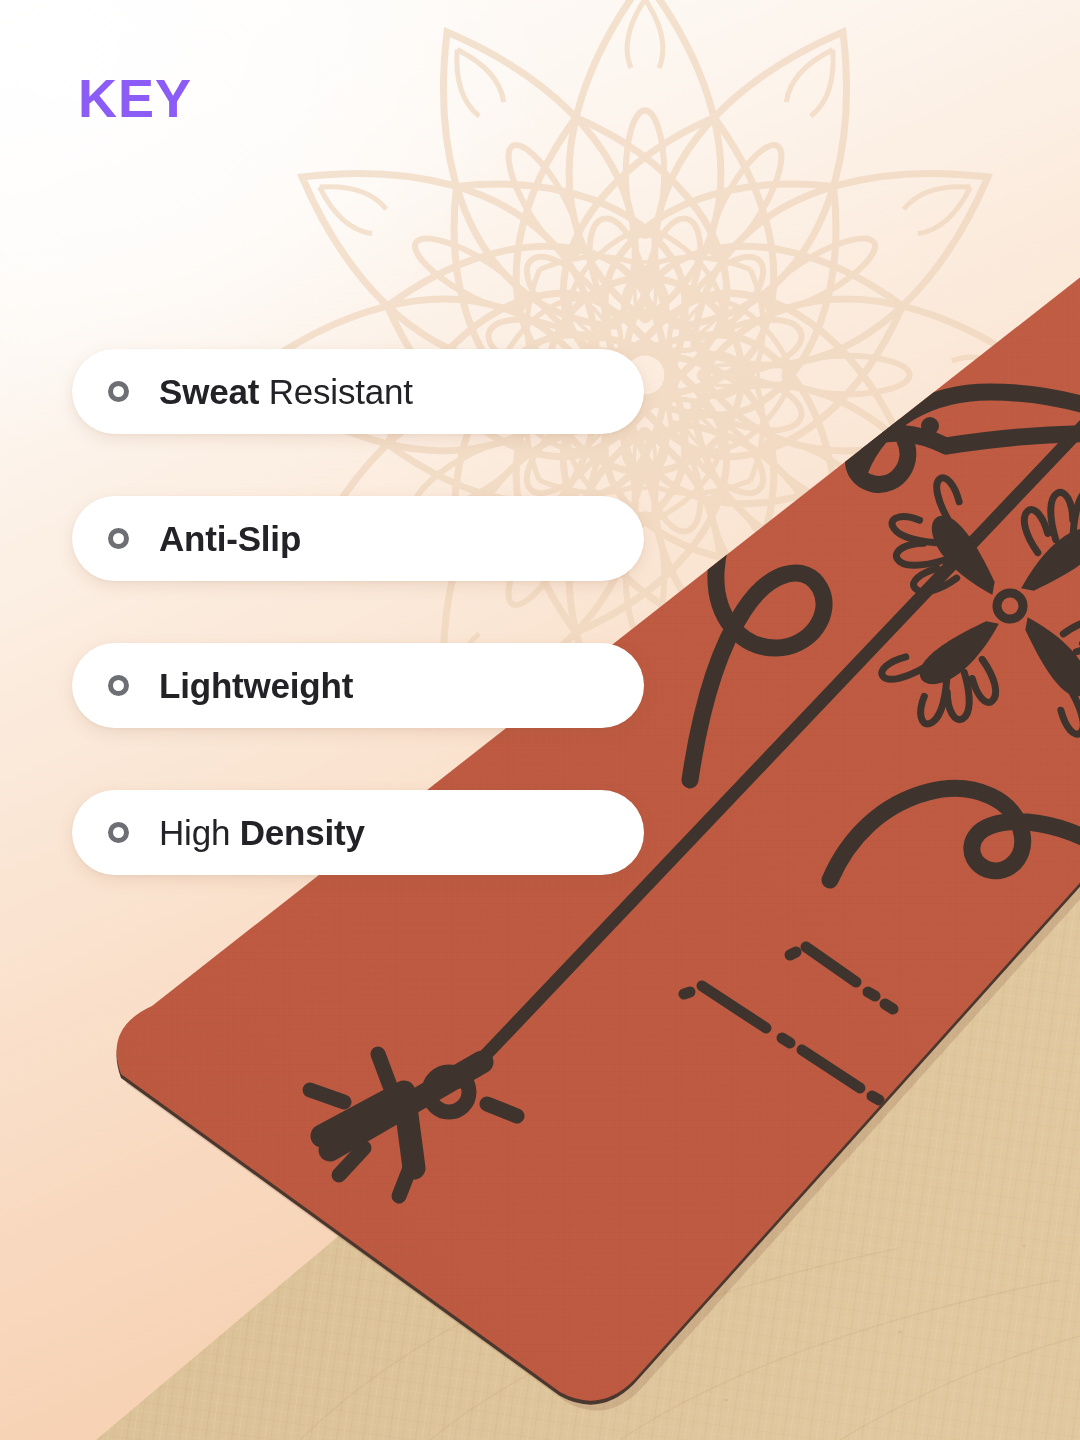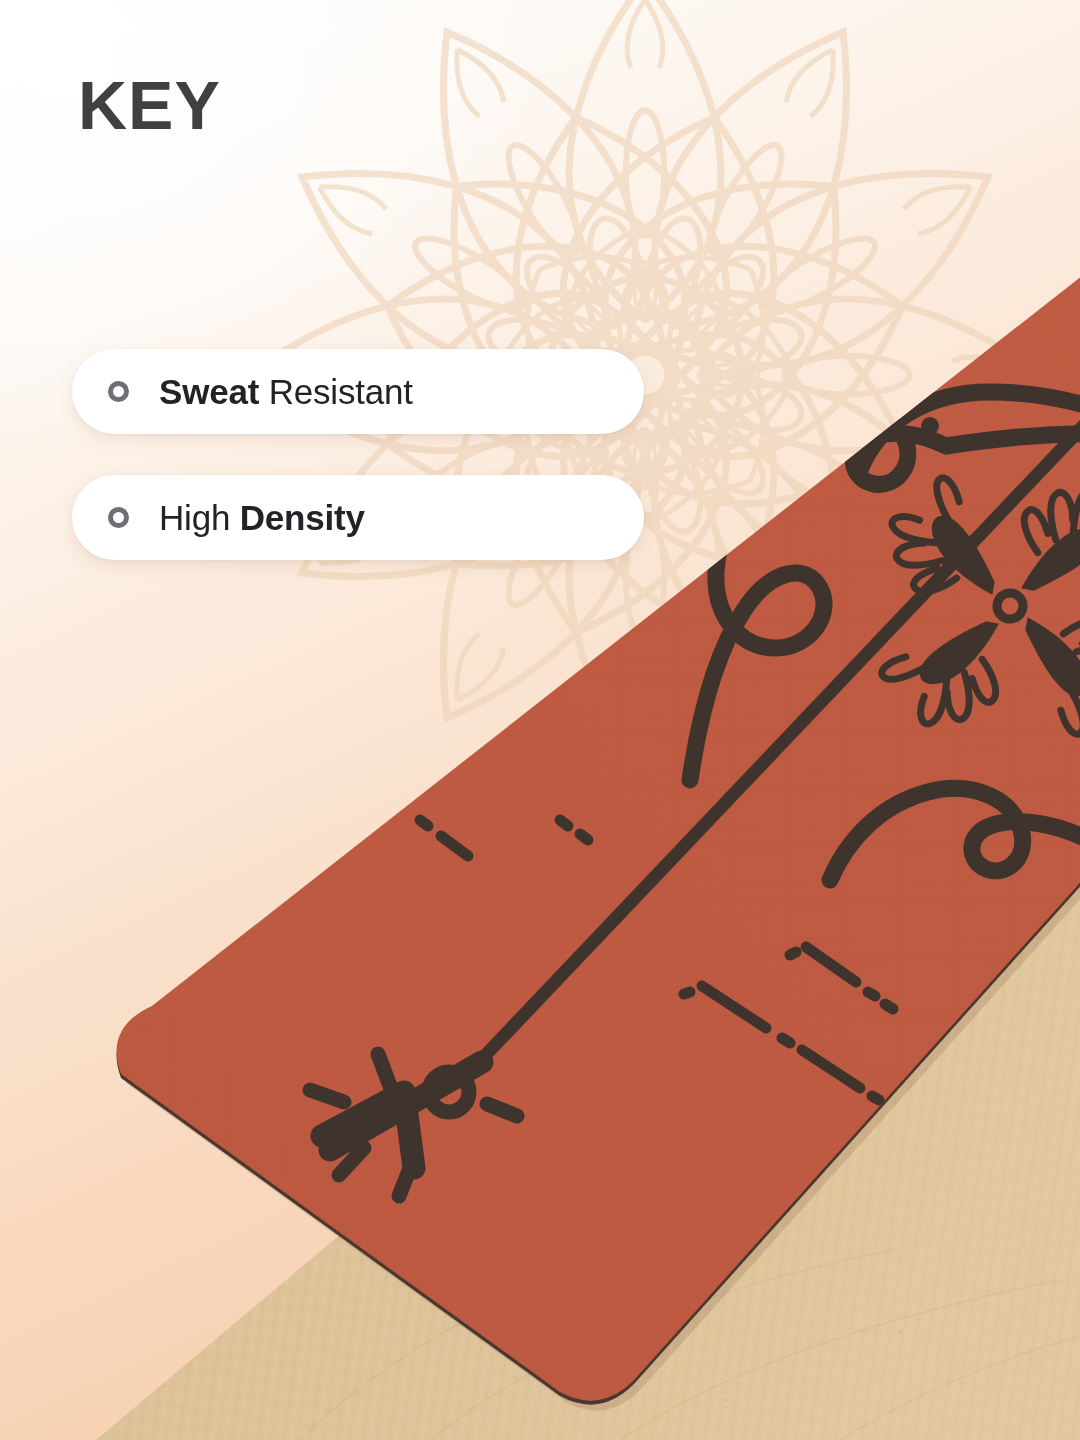--- a/index.html
+++ b/index.html
@@ -64,10 +64,10 @@
   }
   .heading .line {
     display:block;
-    font-size:68px;
+    font-size:54px;
     line-height:0.98;
     letter-spacing:-0.5px;
-    color:#404040;
+    color:#8b5cf6;
     font-weight:700;
   }
   .heading .line.l1 { font-weight:600; letter-spacing:1px; }

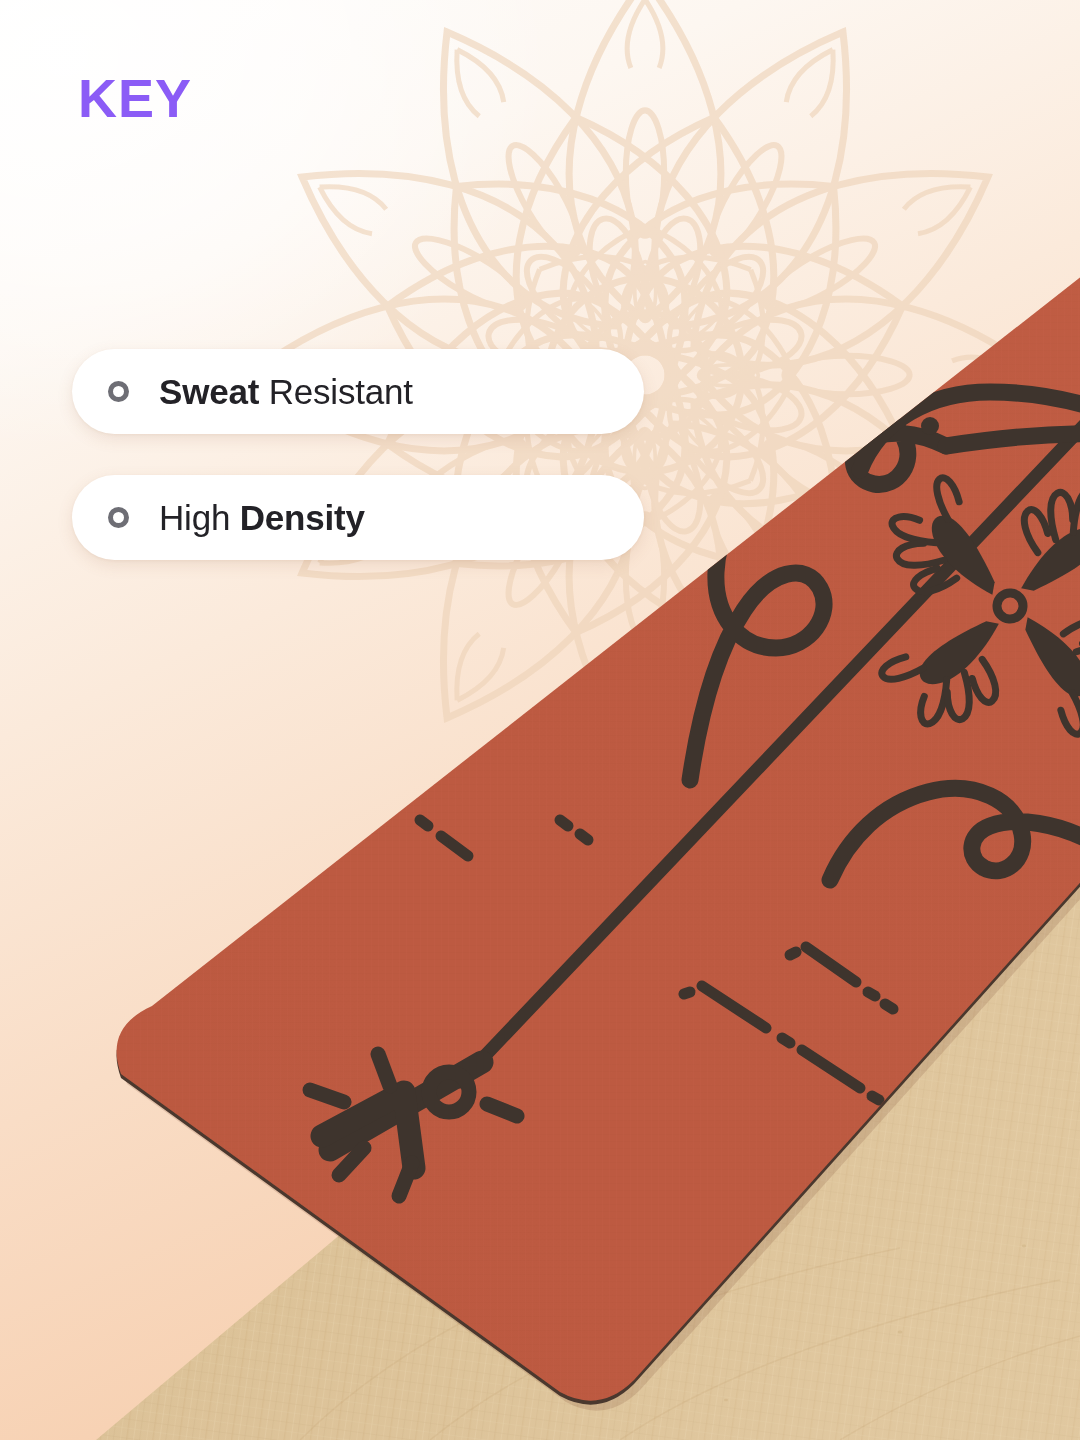--- a/index.html
+++ b/index.html
@@ -81,7 +81,7 @@
     z-index:7;
     display:flex;
     flex-direction:column;
-    gap:41px;
+    gap:62px;
   }
   .pill {
     position:relative;

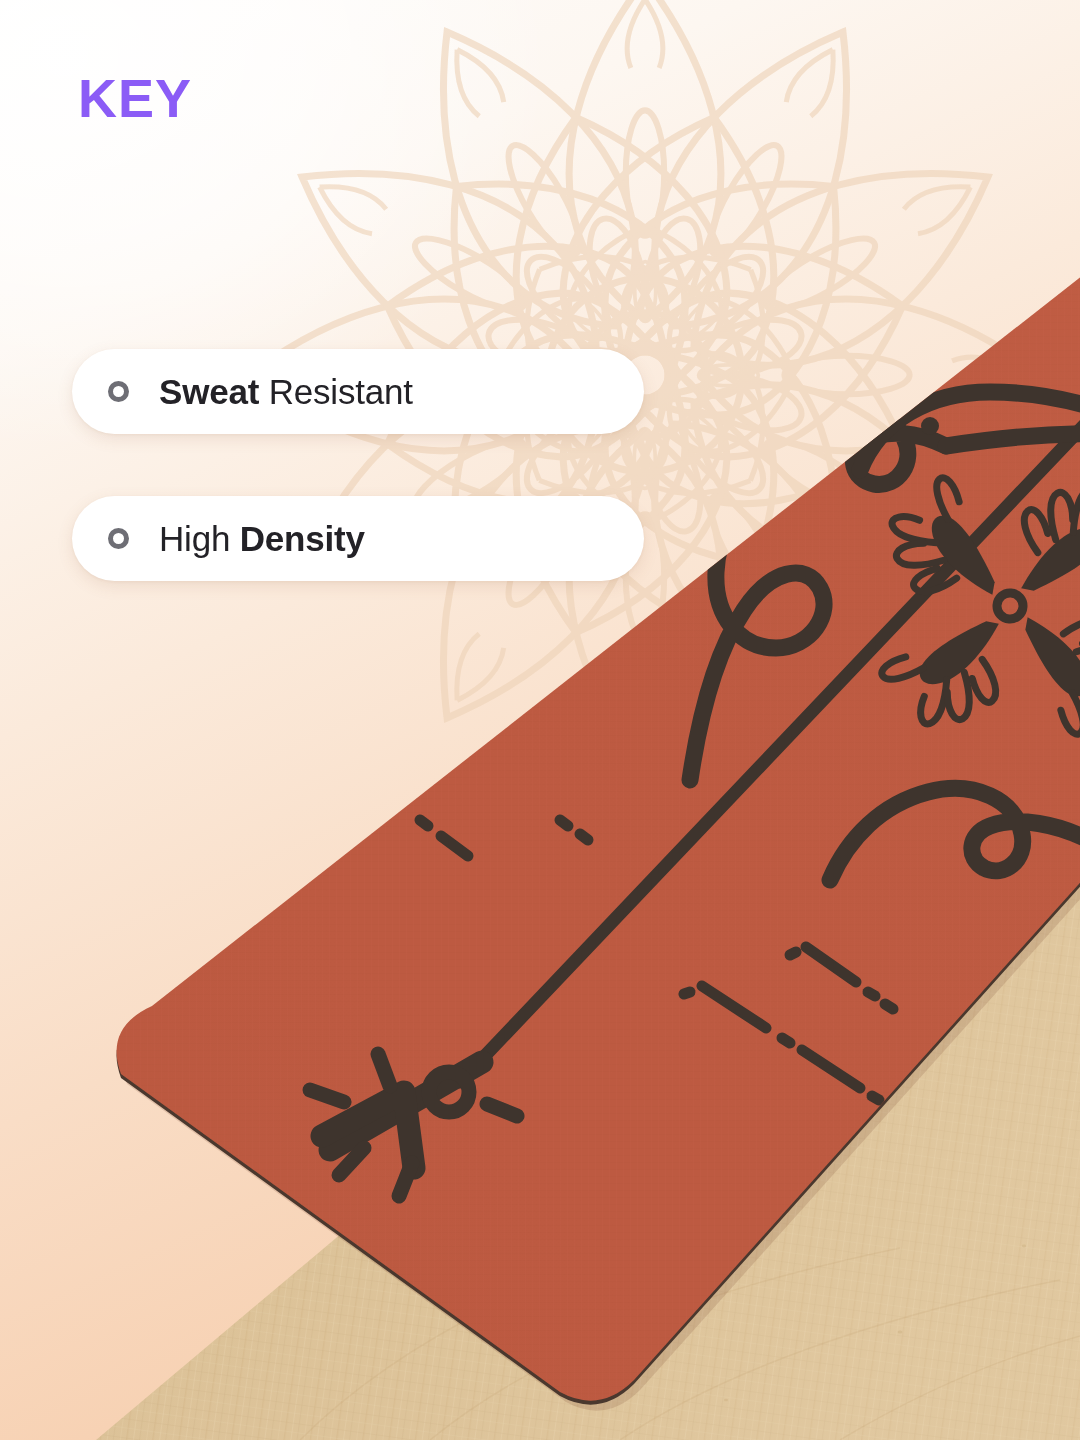--- a/index.html
+++ b/index.html
@@ -414,6 +414,10 @@
       </div>
       <div class="pill">
         <span class="bullet"></span>
+        <span class="ptext"><span class="b">Anti-Slip</span></span>
+      </div>
+      <div class="pill">
+        <span class="bullet"></span>
         <span class="ptext"><span class="r">High</span> <span class="b">Density</span></span>
       </div>
     </div>

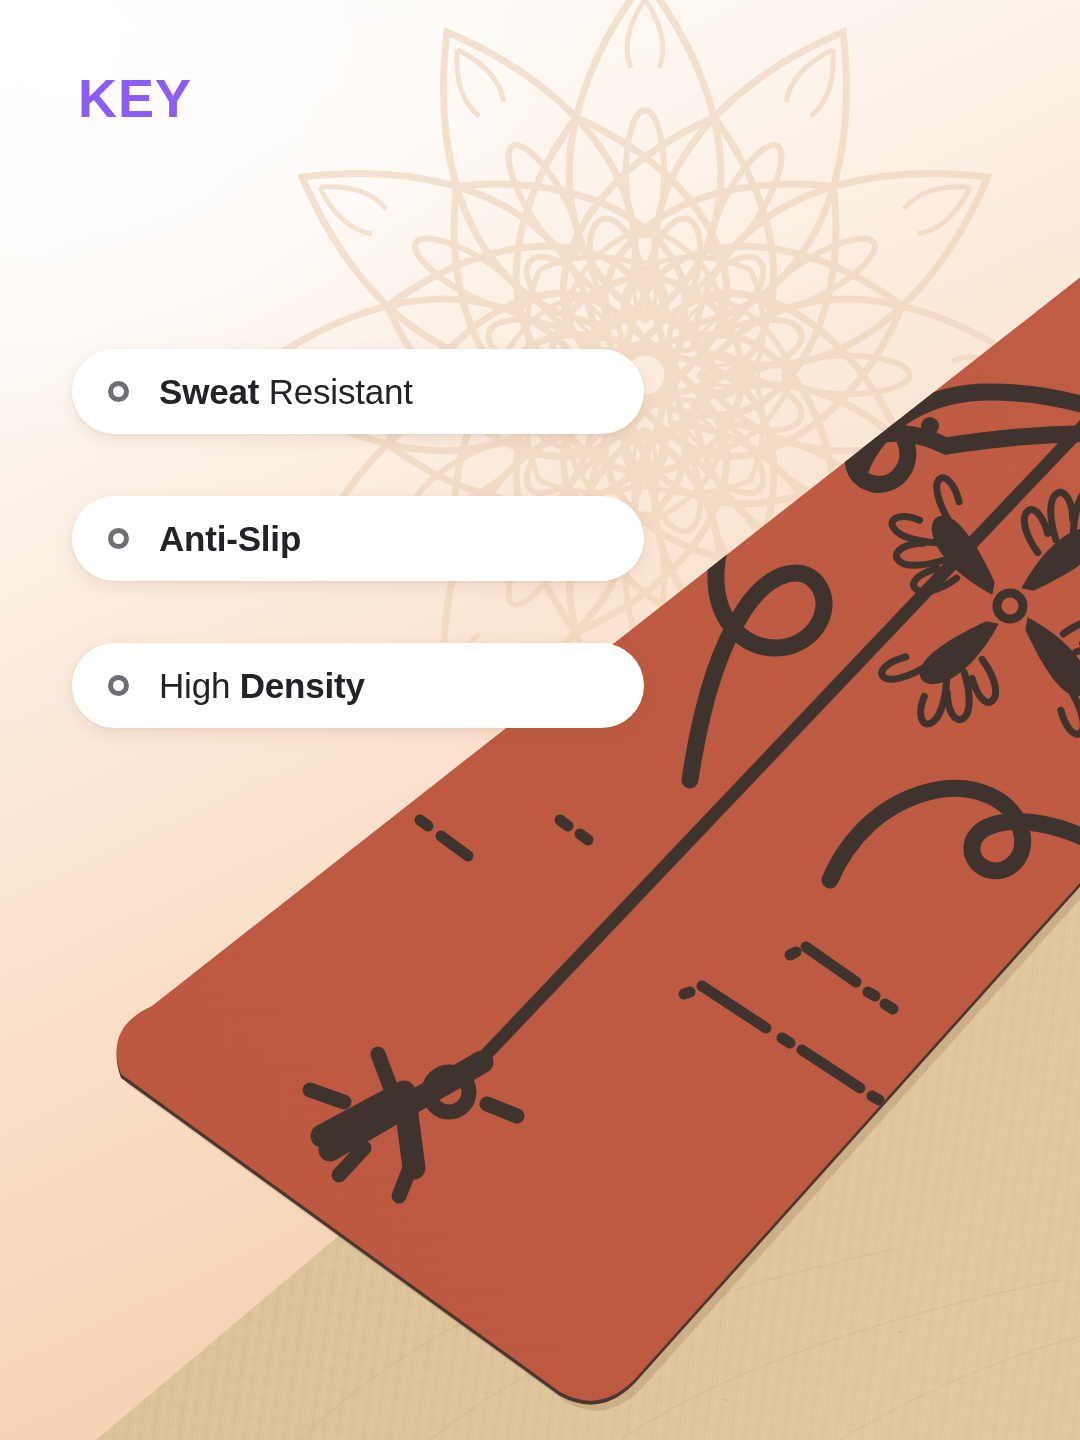--- a/index.html
+++ b/index.html
@@ -418,6 +418,10 @@
       </div>
       <div class="pill">
         <span class="bullet"></span>
+        <span class="ptext"><span class="b">Lightweight</span></span>
+      </div>
+      <div class="pill">
+        <span class="bullet"></span>
         <span class="ptext"><span class="r">High</span> <span class="b">Density</span></span>
       </div>
     </div>

